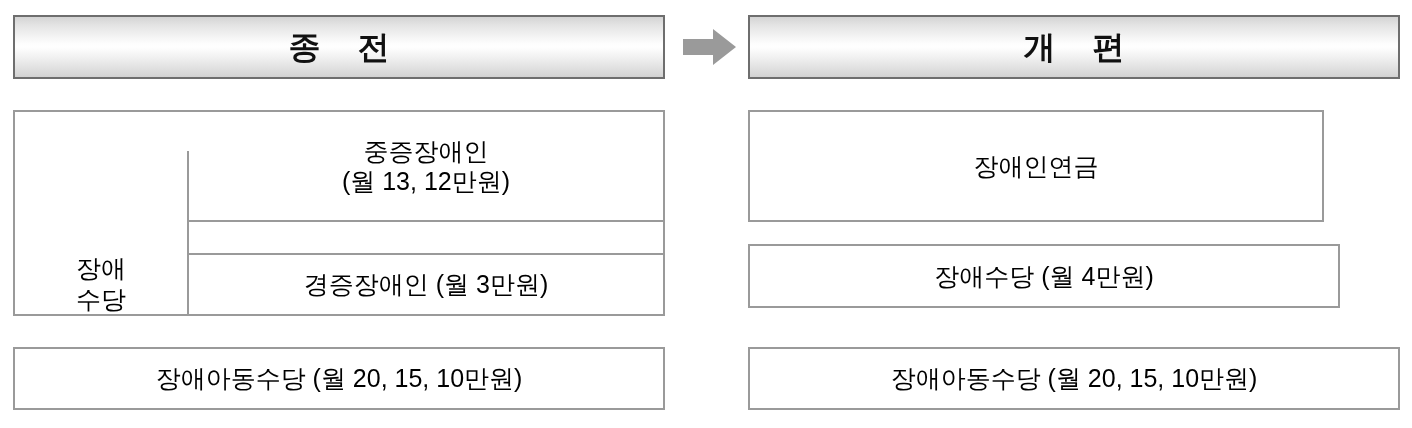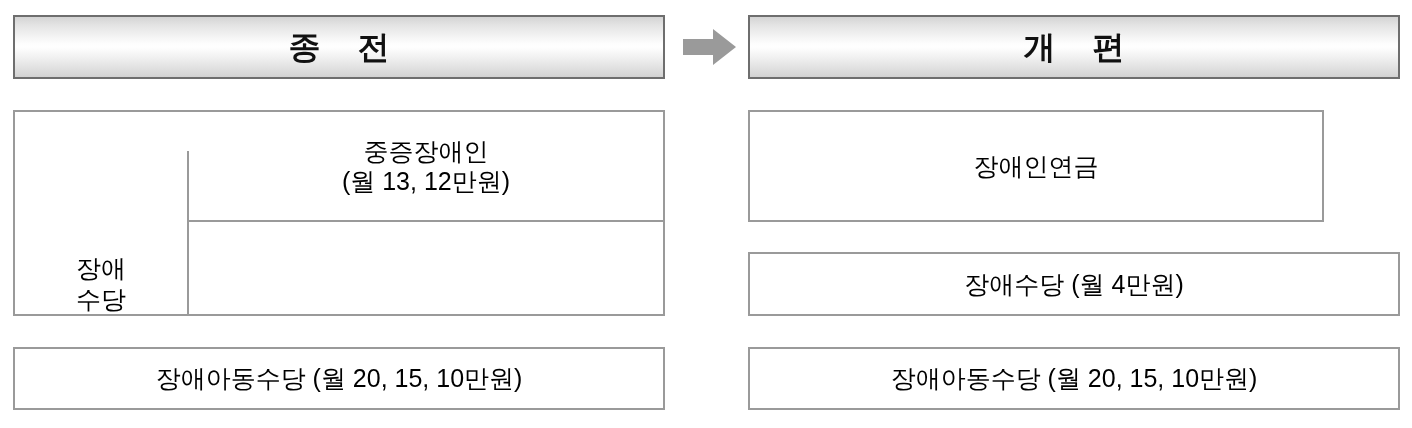--- a/index.html
+++ b/index.html
@@ -129,6 +129,9 @@
       <span class="box-text"></span>
     </div>
 
+    <div class="tbl-sub-cell divider-top" style="left:174px; right:0; top:141px; bottom:0;">
+      <span class="box-text">경증장애인 (월 3만원)</span>
+    </div>
   </div>
 
   <div class="box" id="before-child-allowance" style="left:13px; top:347px; width:652px; height:63px;">

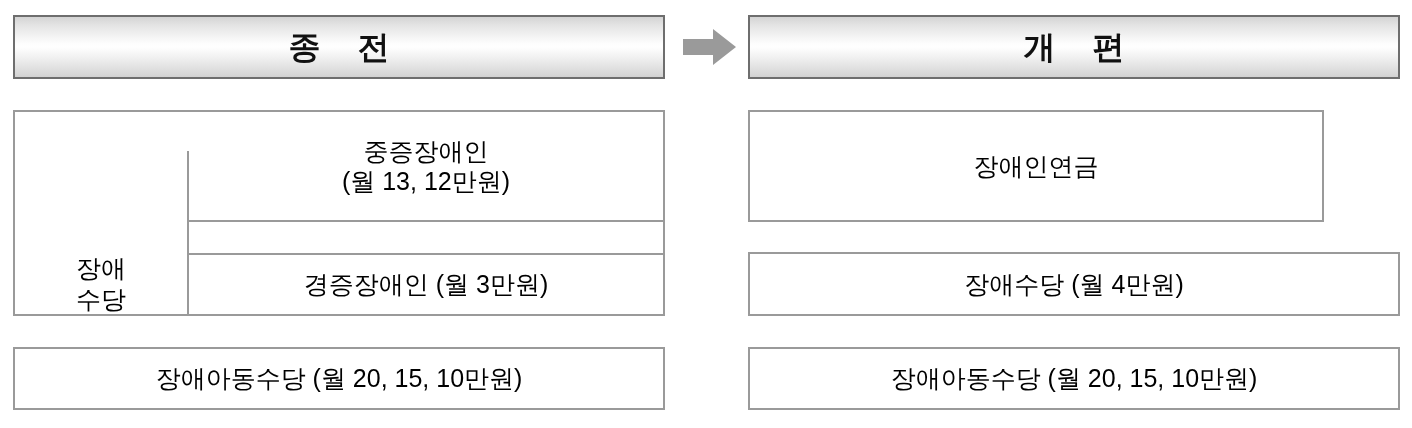--- a/index.html
+++ b/index.html
@@ -150,7 +150,7 @@
     <span class="box-text">장애인연금</span>
   </div>
 
-  <div class="box" id="after-allowance" style="left:748px; top:252px; width:652px; height:64px;">
+  <div class="box" id="after-allowance" style="left:748px; top:244px; width:592px; height:64px;">
     <span class="box-text">장애수당 (월 4만원)</span>
   </div>
 

